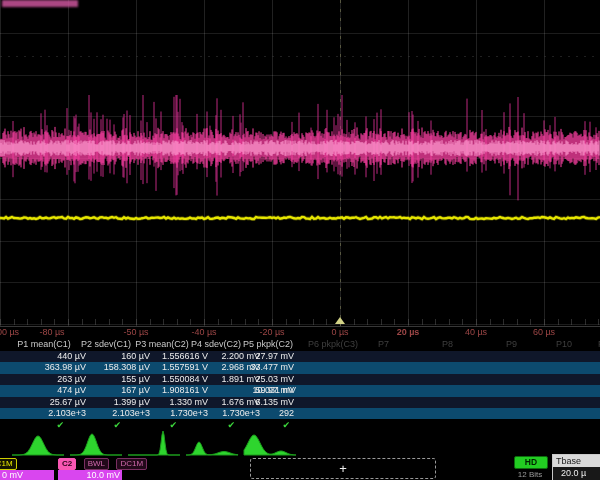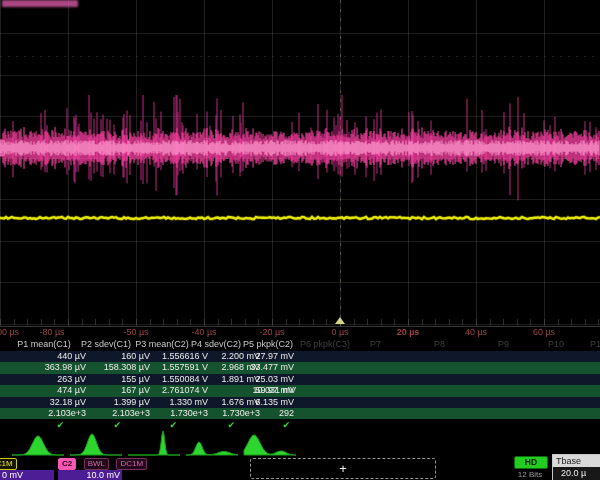--- a/index.html
+++ b/index.html
@@ -39,7 +39,7 @@
   .rowb{background:#14532d;}
   .hcell{position:absolute;top:0;transform:translateX(-50%);color:#c9c9c9;
     line-height:11px;white-space:nowrap;}
-  .dimcell{position:absolute;top:0;color:#3f3f3f;line-height:11px;white-space:nowrap;}
+  .dimcell{position:absolute;top:0;color:#3f3f3f;line-height:11px;white-space:nowrap;margin-left:8px;}
   .vcell{position:absolute;top:0;width:70px;text-align:right;color:#ececec;
     line-height:11.4px;white-space:nowrap;}
   .ccell{position:absolute;top:0;width:70px;text-align:right;

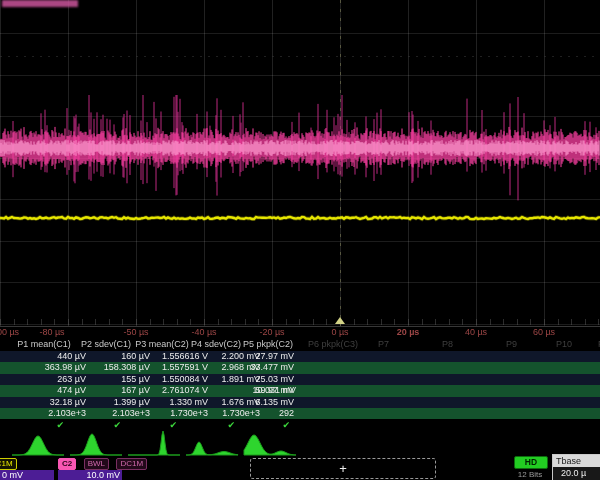--- a/index.html
+++ b/index.html
@@ -36,7 +36,7 @@
   #mtable{position:absolute;left:0;top:338px;width:600px;height:92px;font-size:9px;}
   .trow{position:absolute;left:0;width:600px;height:11.4px;}
   .rowa{background:#0f172a;}
-  .rowb{background:#14532d;}
+  .rowb{background:#0c4a6e;}
   .hcell{position:absolute;top:0;transform:translateX(-50%);color:#c9c9c9;
     line-height:11px;white-space:nowrap;}
   .dimcell{position:absolute;top:0;color:#3f3f3f;line-height:11px;white-space:nowrap;margin-left:8px;}

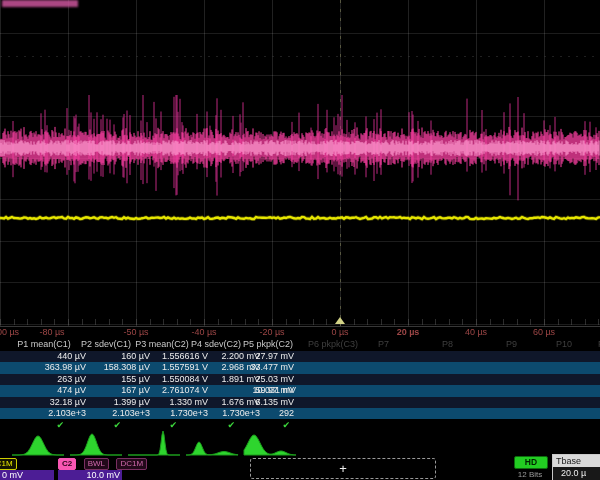--- a/index.html
+++ b/index.html
@@ -146,7 +146,7 @@
       <div class="trow rowb" style="top: 47.2px;">
         <span class="vcell" style="left: 16px;">474 µV</span>
         <span class="vcell" style="left: 80px;">167 µV</span>
-        <span class="vcell" style="left: 138px;">2.761074 V</span>
+        <span class="vcell" style="left: 138px;">1.908161 V</span>
         <span class="vcell" style="left: 190px; padding-left: 36px;">10.031 mV</span>
         <span class="vcell" style="left: 224px;">59.97 mV</span>
       </div>

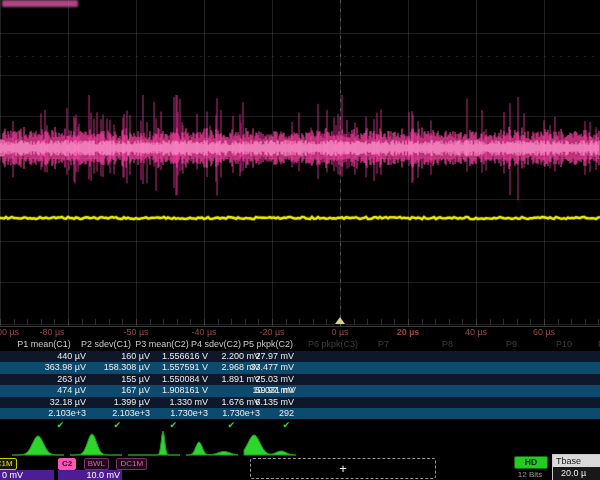--- a/index.html
+++ b/index.html
@@ -151,7 +151,7 @@
         <span class="vcell" style="left: 224px;">59.97 mV</span>
       </div>
       <div class="trow rowa" style="top: 58.6px;">
-        <span class="vcell" style="left: 16px;">32.18 µV</span>
+        <span class="vcell" style="left: 16px;">25.67 µV</span>
         <span class="vcell" style="left: 80px;">1.399 µV</span>
         <span class="vcell" style="left: 138px;">1.330 mV</span>
         <span class="vcell" style="left: 190px;">1.676 mV</span>

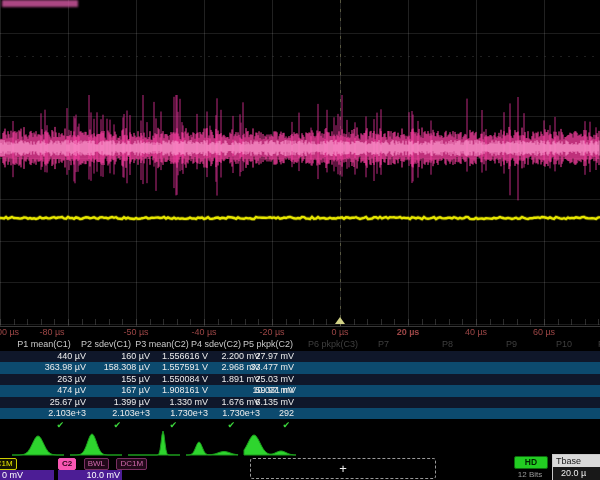--- a/index.html
+++ b/index.html
@@ -58,7 +58,7 @@
   .c1box{position:absolute;left:0;top:2px;width:55px;height:22px;overflow:hidden;}
   .c2box{position:absolute;left:58px;top:2px;width:190px;height:22px;}
   .vdiv{position:absolute;top:12px;height:11px;line-height:11px;font-size:9px;color:#fff;
-    background:#4c1d95;padding:0 2px;}
+    background:#d946ef;padding:0 2px;}
   .c1v{left:0;width:50px;text-align:left;}
   .c2v{left:0;width:60px;text-align:right;}
   .addbox{position:absolute;left:250px;top:2px;width:184px;height:19px;

